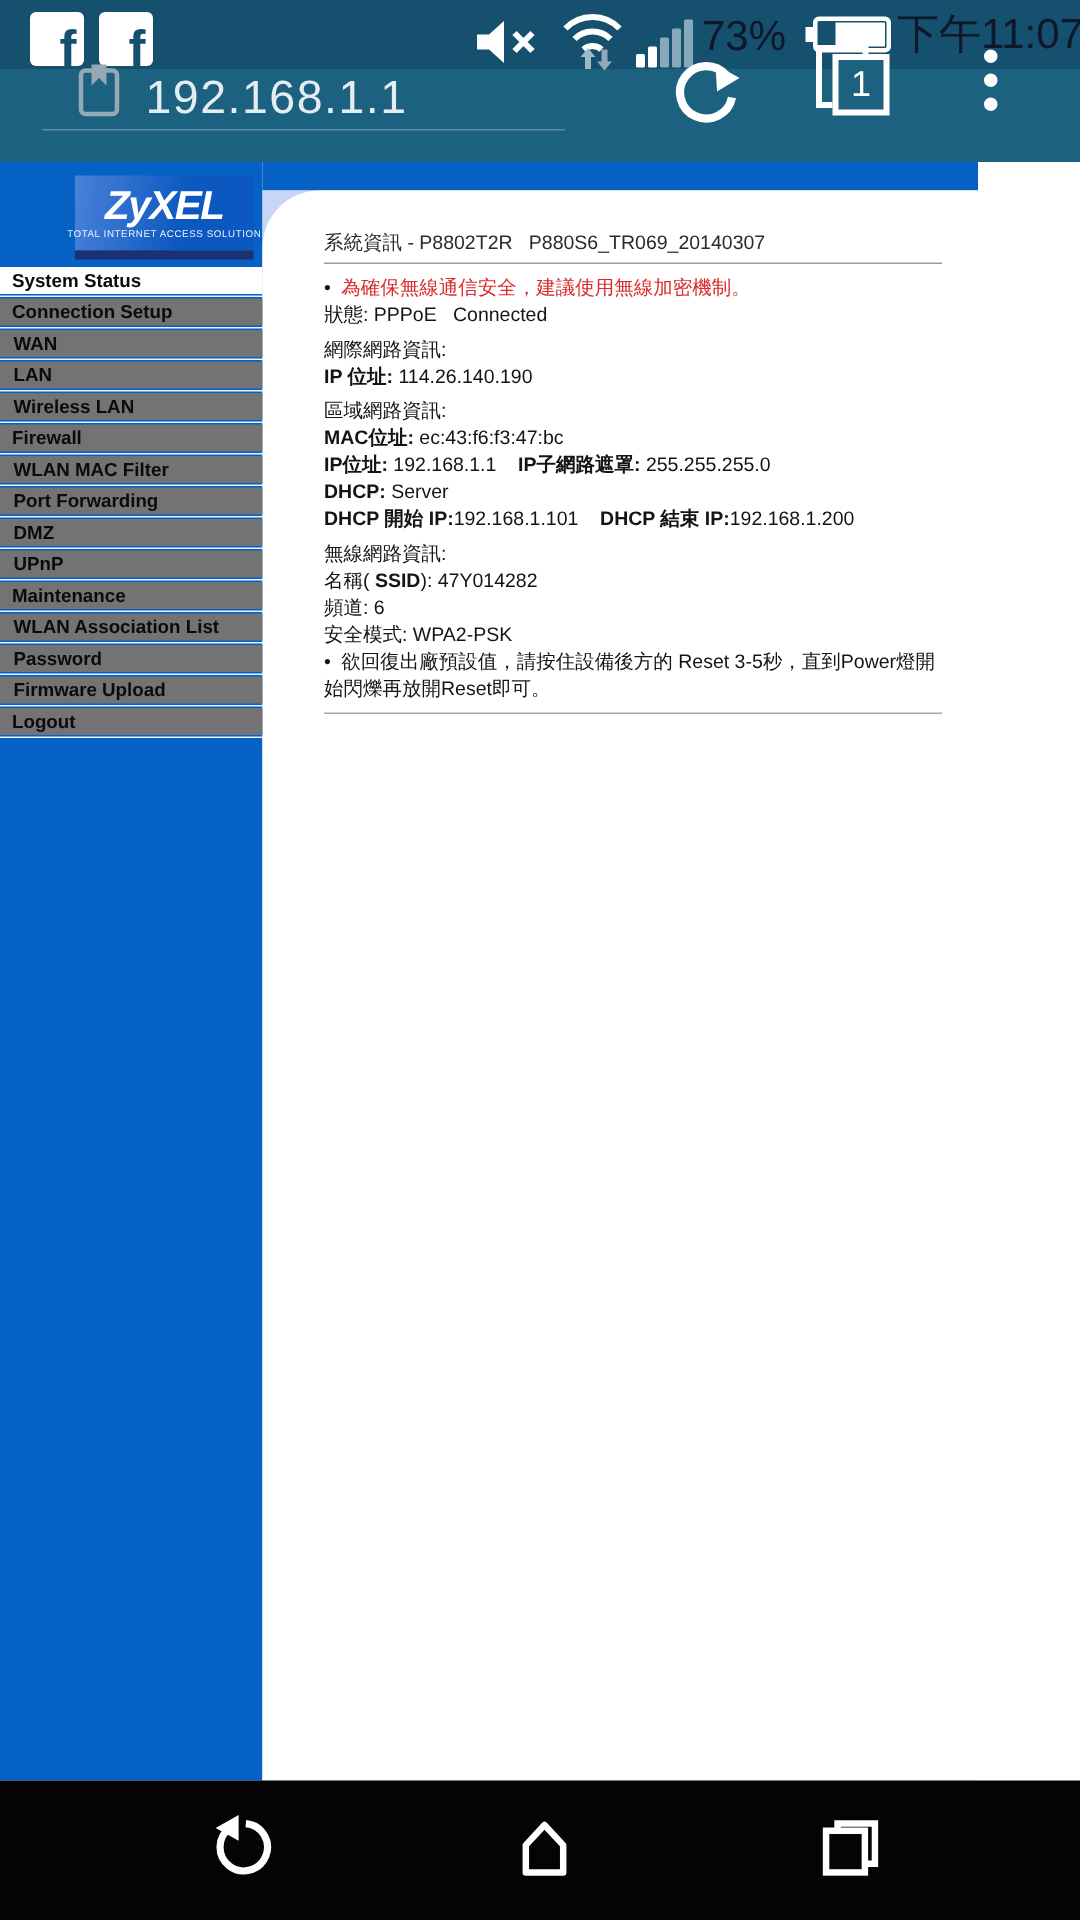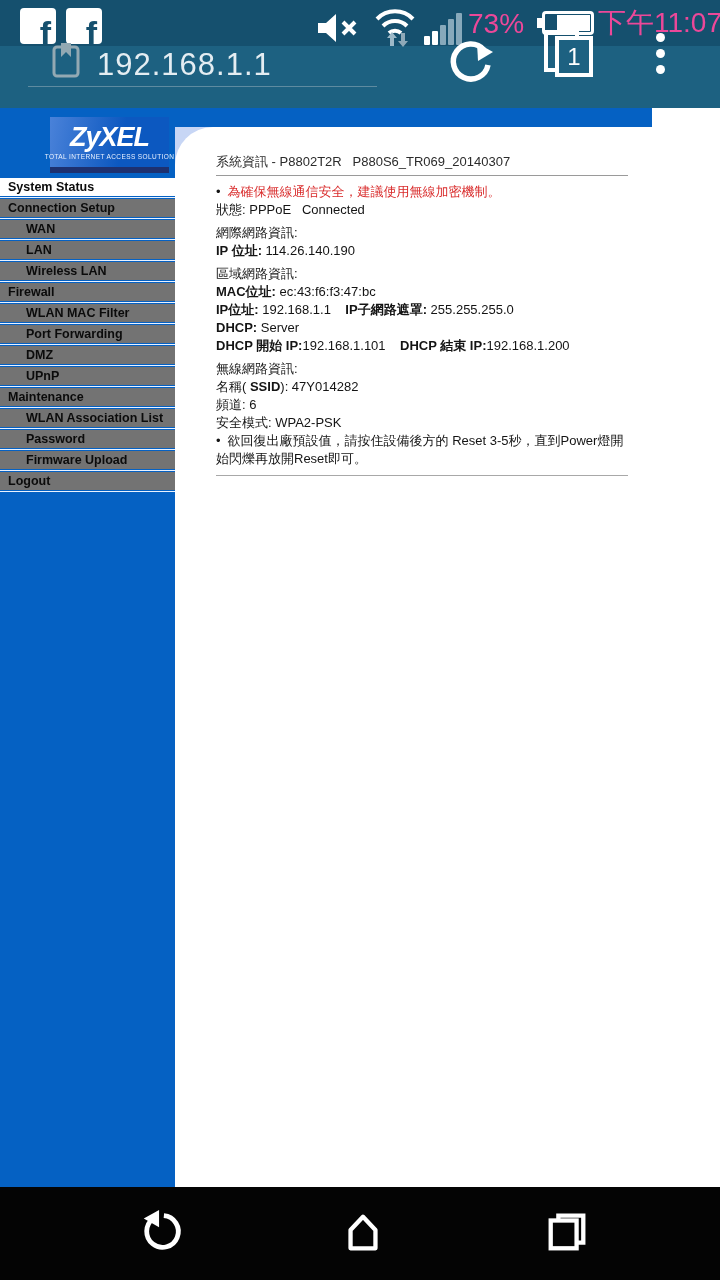--- a/index.html
+++ b/index.html
@@ -16,7 +16,7 @@
   .fb1 { top:8px; left:20px; } .fb2 { top:8px; left:66px; }
 
   .abs { position:absolute; }
-  .st-text { color:#ec4899; font-size:28px; line-height:30px; white-space:nowrap;text-align:center; }
+  .st-text { color:#0f172a; font-size:28px; line-height:30px; white-space:nowrap;text-align:center; }
 
   .sig { display:flex; align-items:flex-end; gap:2px; }
   .sig i { display:block; width:6px; border-radius:1px; }

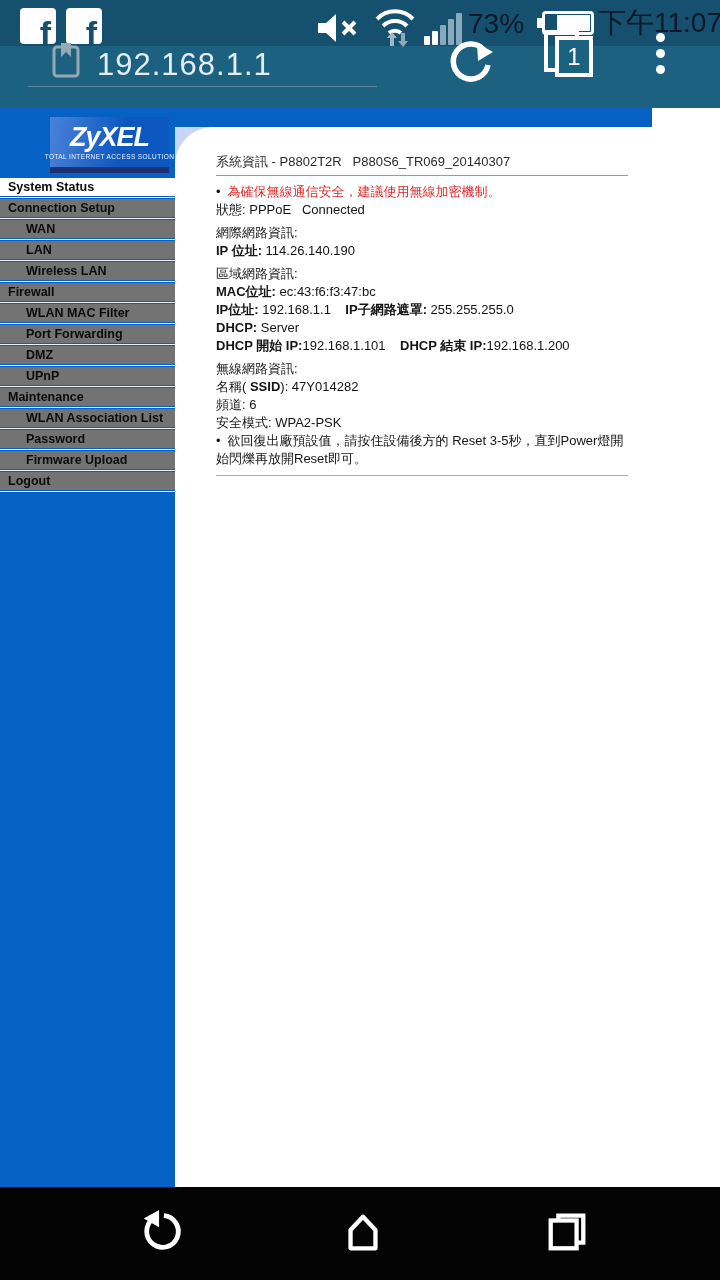--- a/index.html
+++ b/index.html
@@ -51,7 +51,7 @@
     display:flex; align-items:center; padding-left:8px;
     font-weight:bold; font-size:12.5px; color:#0B0B0B; cursor:pointer; white-space:nowrap; }
   .menu li::after { content:""; position:absolute; left:0; right:0; bottom:-2px; height:1px; background:#EAF2FF; }
-  .menu li.sub { padding-left:26px; }
+  .menu li.sub { padding-left:9px; }
   .menu li.selected { background:#fff; }
 
   .main { width:477px; flex:none; display:flex; flex-direction:column; }

